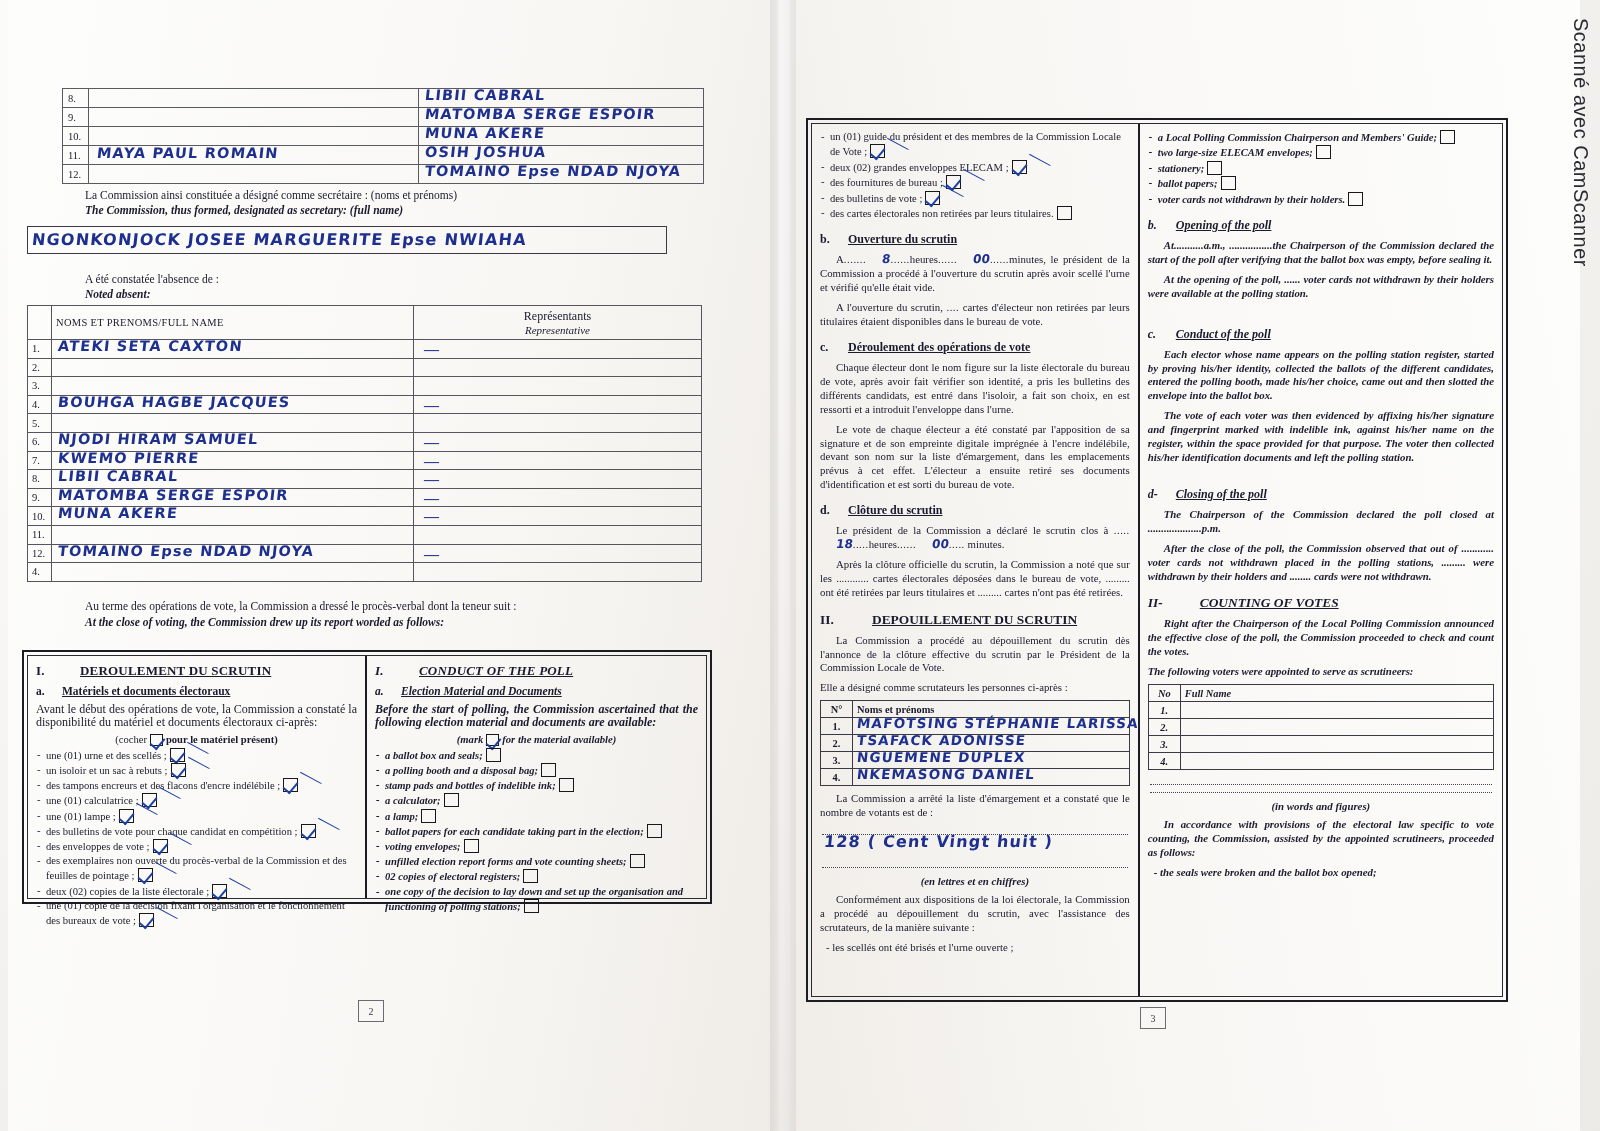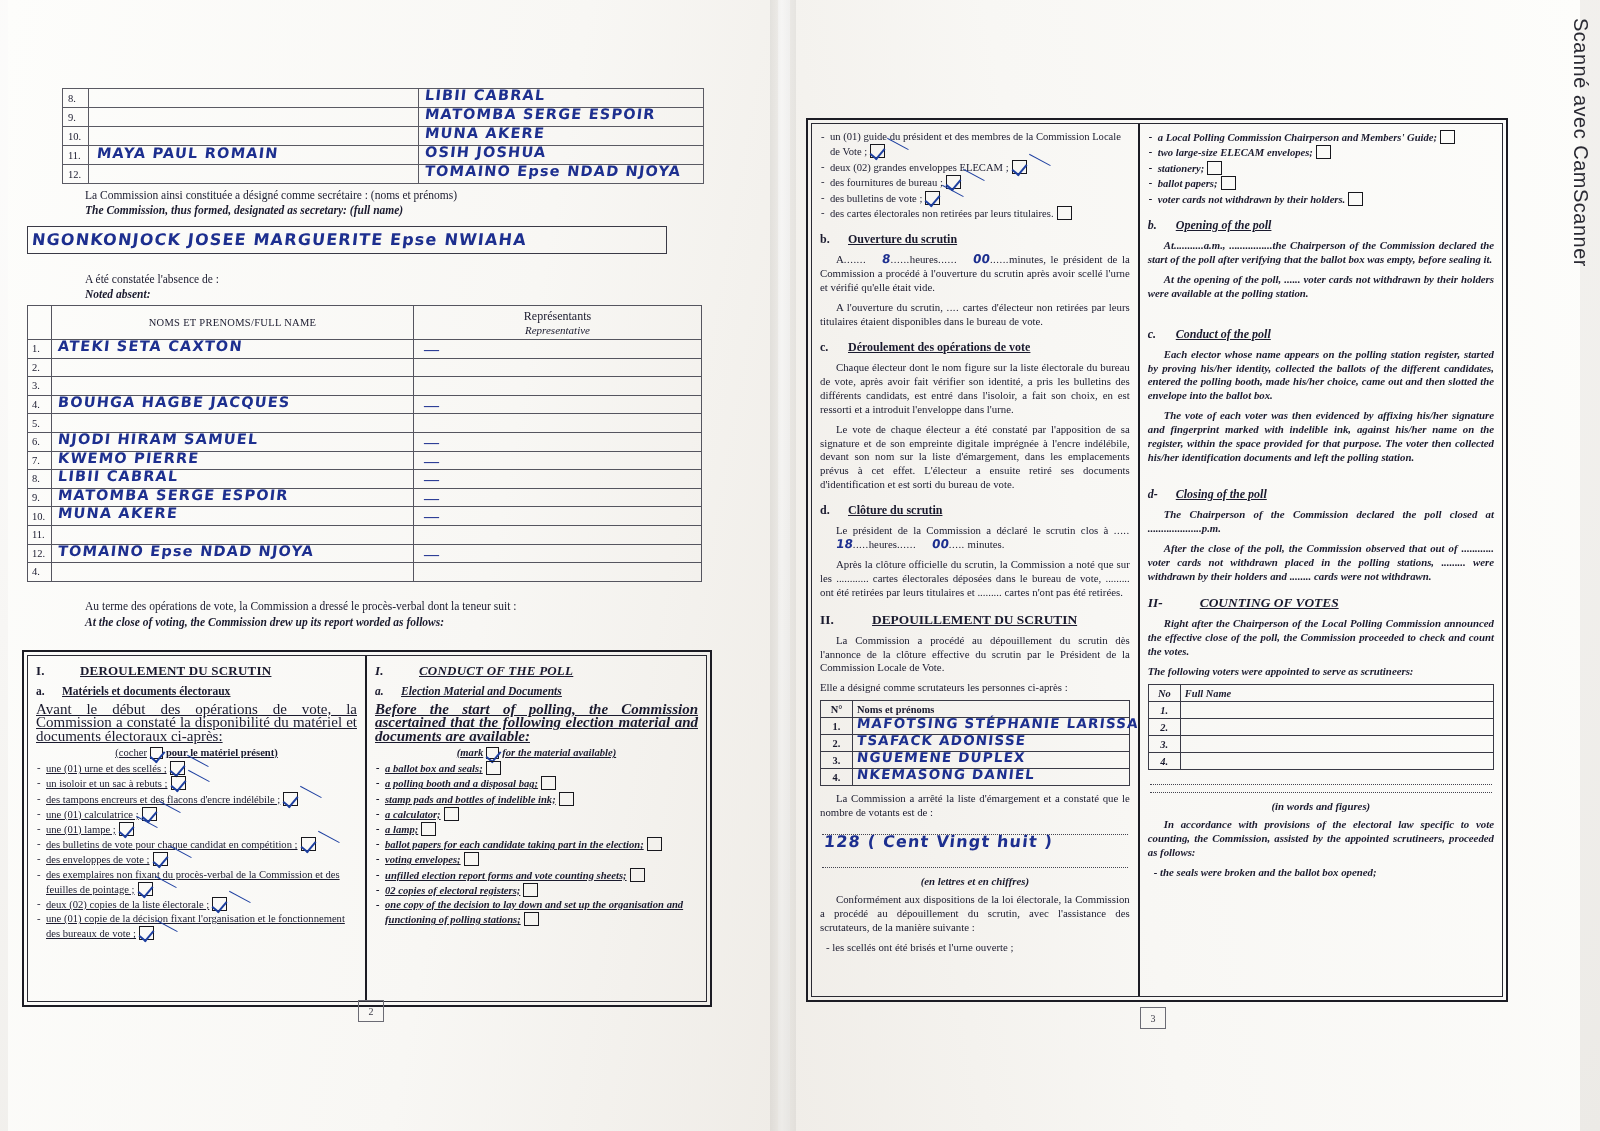--- a/index.html
+++ b/index.html
@@ -79,7 +79,7 @@
     font-size:10.5px; vertical-align:middle; position:relative;
   }
   #names-table thead th{ height:34px; font-weight:normal; }
-  .th-name{ text-align:center; font-size:12px; letter-spacing:.3px; }
+  .th-name{ text-align:left; font-size:12px; letter-spacing:.3px; }
   .th-rep{ text-align:center; }
   .th-rep .l1{ font-size:12px; }
   .th-rep .l2{ font-size:11px; font-style:italic; }

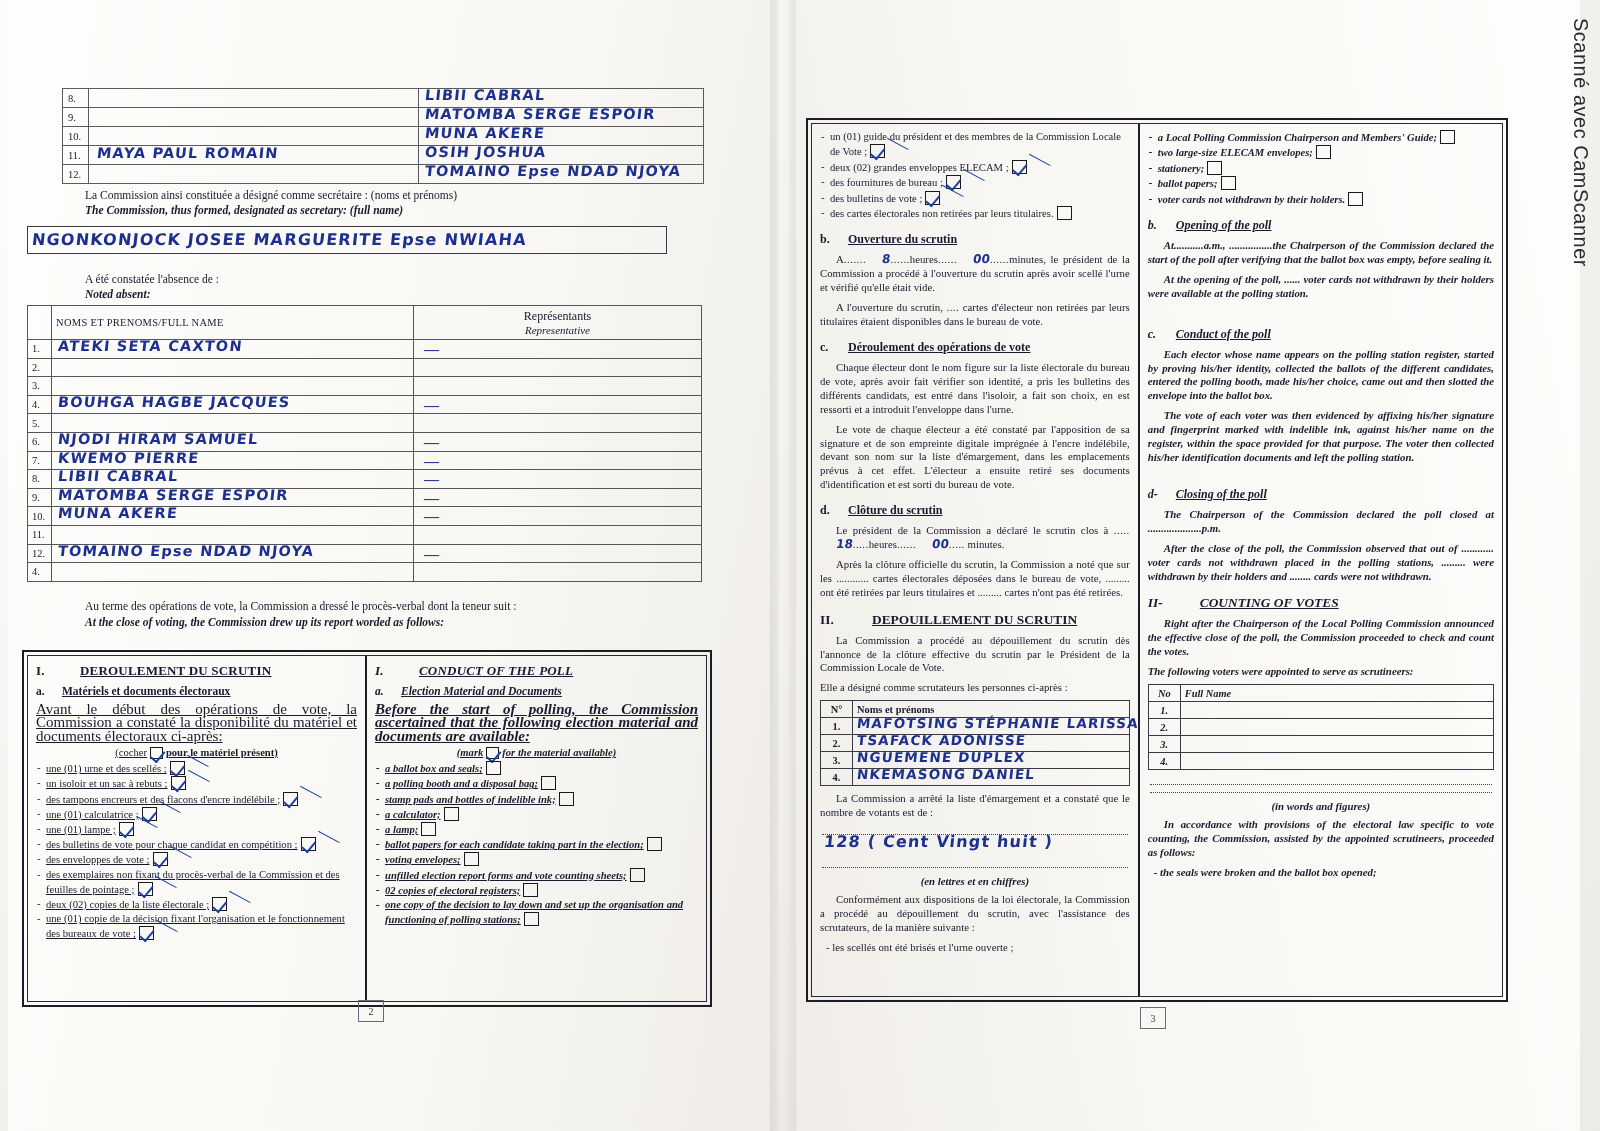--- a/index.html
+++ b/index.html
@@ -93,8 +93,8 @@
 
   
   #conduct-box{
-    position:absolute; left:22px; top:650px; width:690px; height:357px;
-    border:2.5px solid #1c1c24; padding:3px; background:transparent;text-decoration:underline;
+    position:absolute; left:22px; top:650px; width:690px; height:254px;
+    border:2.5px solid #1c1c24; padding:3px; background:transparent;
   }
   #conduct-box .inner{ width:100%; height:100%; border:1px solid #2a2a33; display:flex; }
   .cb-col{ padding:7px 8px 4px 8px; position:relative; }

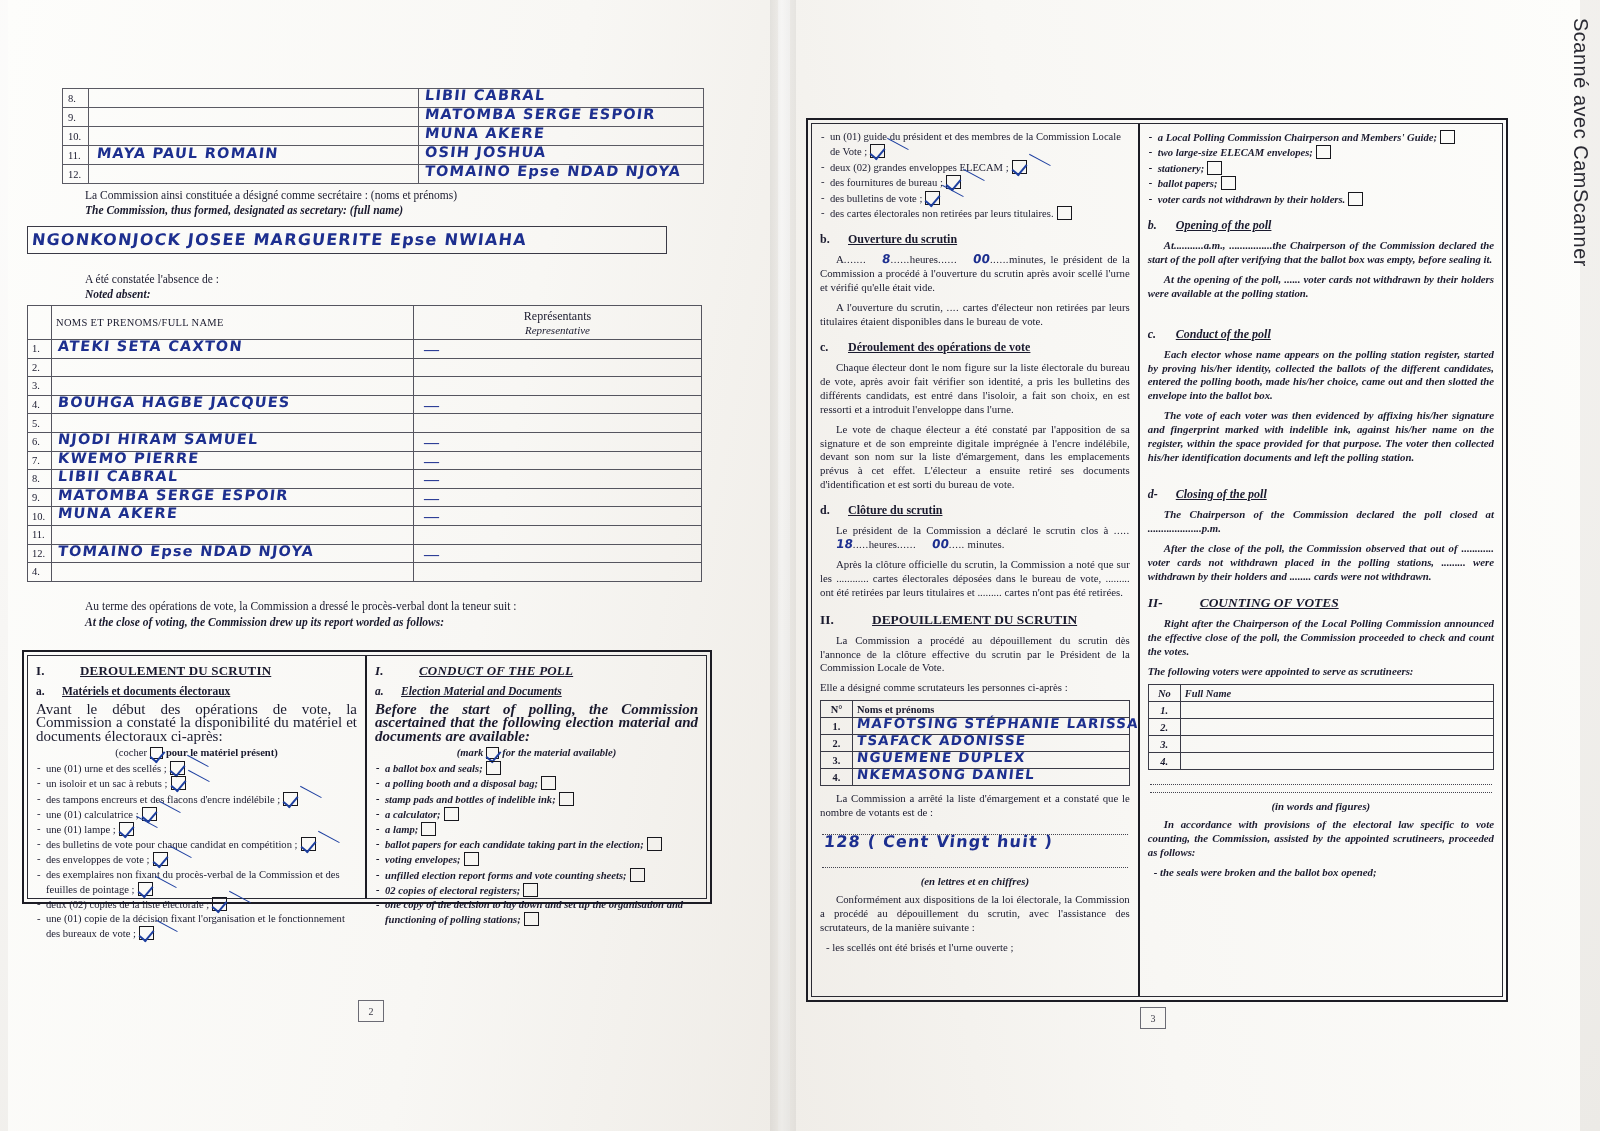--- a/index.html
+++ b/index.html
@@ -104,7 +104,7 @@
   .cb-h1 .rom{ display:inline-block; width:44px; }
   .cb-h2{ font-size:11.5px; font-weight:bold; text-decoration:underline; margin-top:6px; }
   .cb-h2 .let{ display:inline-block; width:26px; }
-  .cb-p{ font-size:15px; line-height:13.4px; text-align:justify; margin-top:6px; }
+  .cb-p{ font-size:12px; line-height:13.4px; text-align:justify; margin-top:6px; }
   .cb-center{ text-align:center; font-size:10.6px; margin-top:4px; }
   .cb-list{ margin-top:2px; }
   .cb-li{ font-size:10.6px; line-height:14.2px; position:relative; padding-left:10px; }

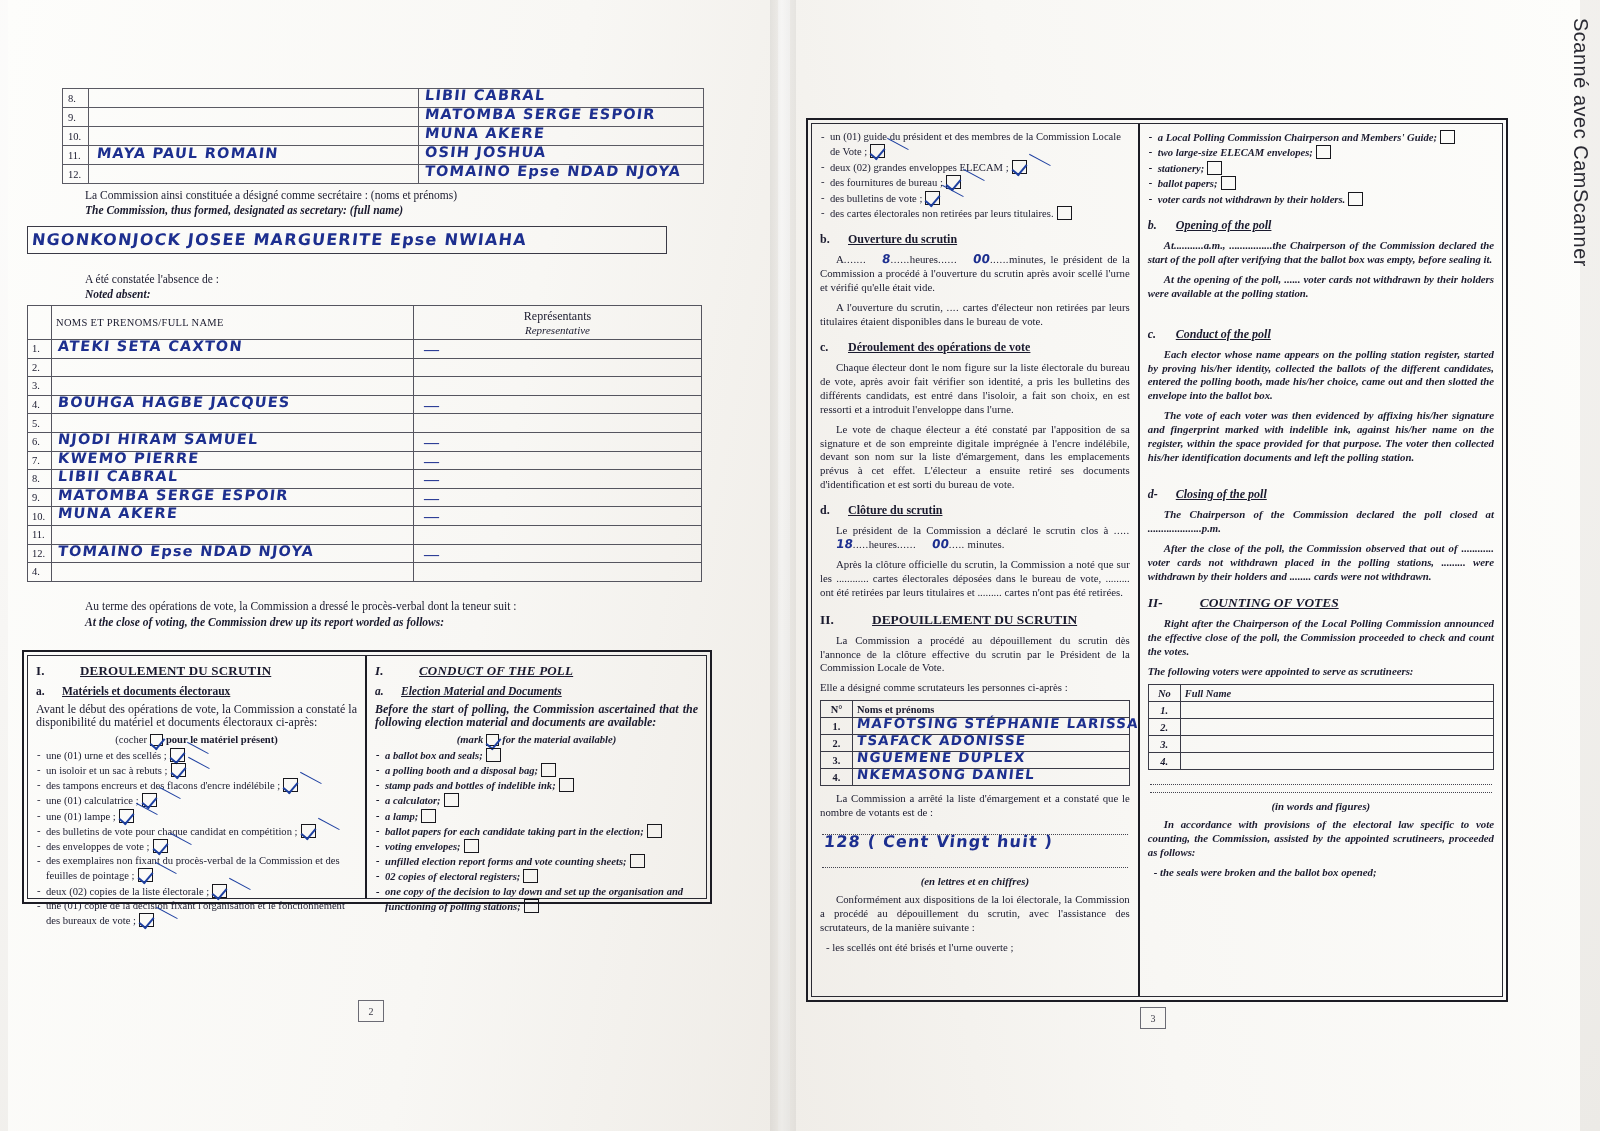--- a/index.html
+++ b/index.html
@@ -378,7 +378,7 @@
           <div class="cb-li"><span>une (01) lampe ;</span><span class="cbx ticked tail"></span></div>
           <div class="cb-li"><span>des bulletins de vote pour chaque candidat en compétition ;</span><span class="cbx ticked tail"></span></div>
           <div class="cb-li"><span>des enveloppes de vote ;</span><span class="cbx ticked tail"></span></div>
-          <div class="cb-li"><span>des exemplaires non fixant du procès-verbal de la Commission et des feuilles de pointage ;</span><span class="cbx ticked tail"></span></div>
+          <div class="cb-li"><span>des exemplaires non ouverte du procès-verbal de la Commission et des feuilles de pointage ;</span><span class="cbx ticked tail"></span></div>
           <div class="cb-li"><span>deux (02) copies de la liste électorale ;</span><span class="cbx ticked tail"></span></div>
           <div class="cb-li"><span>une (01) copie de la décision fixant l'organisation et le fonctionnement des bureaux de vote ;</span><span class="cbx ticked tail"></span></div>
         </div>

